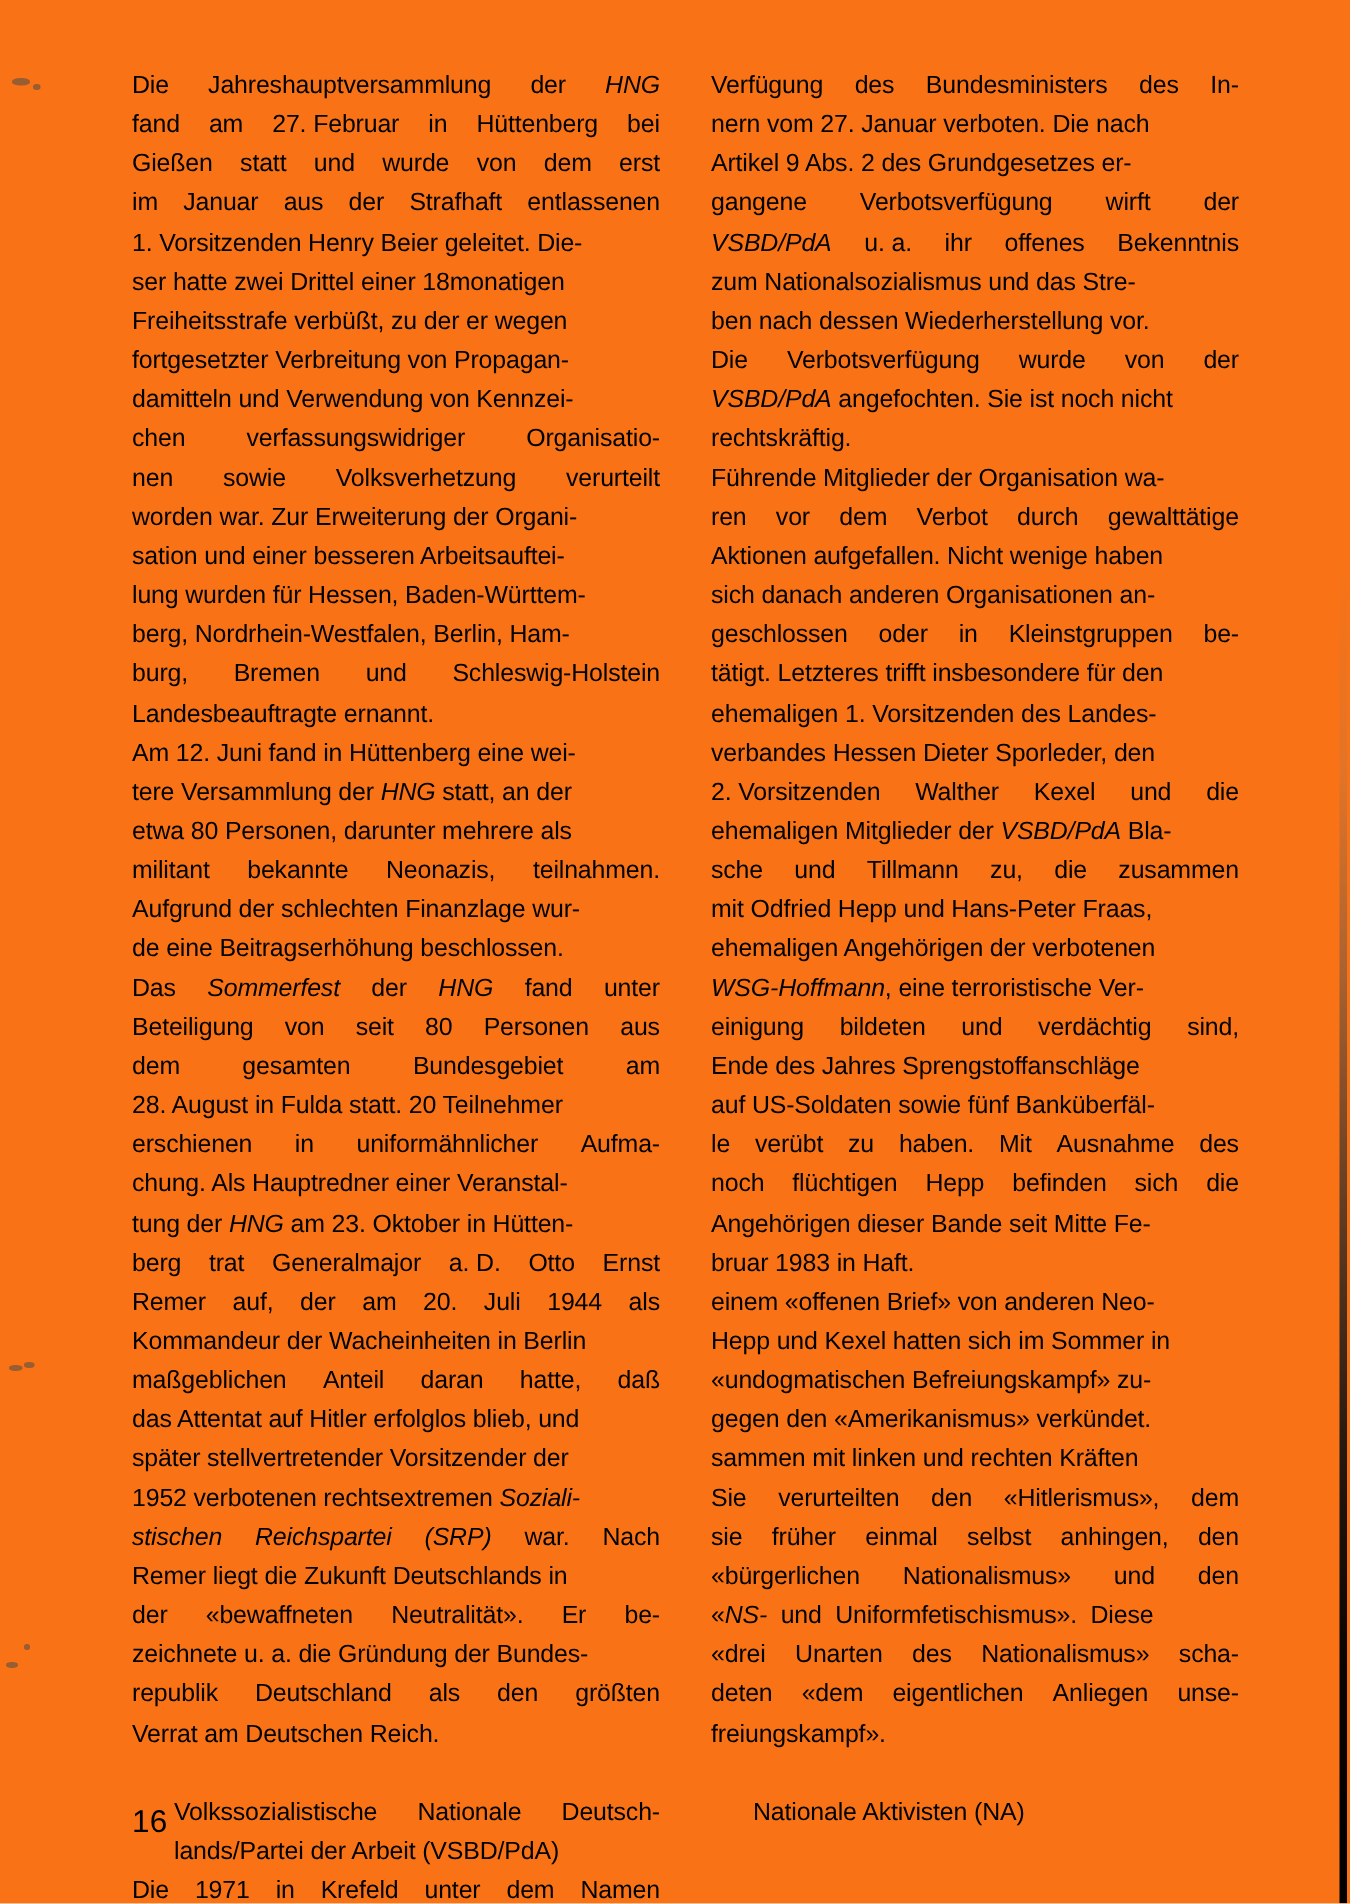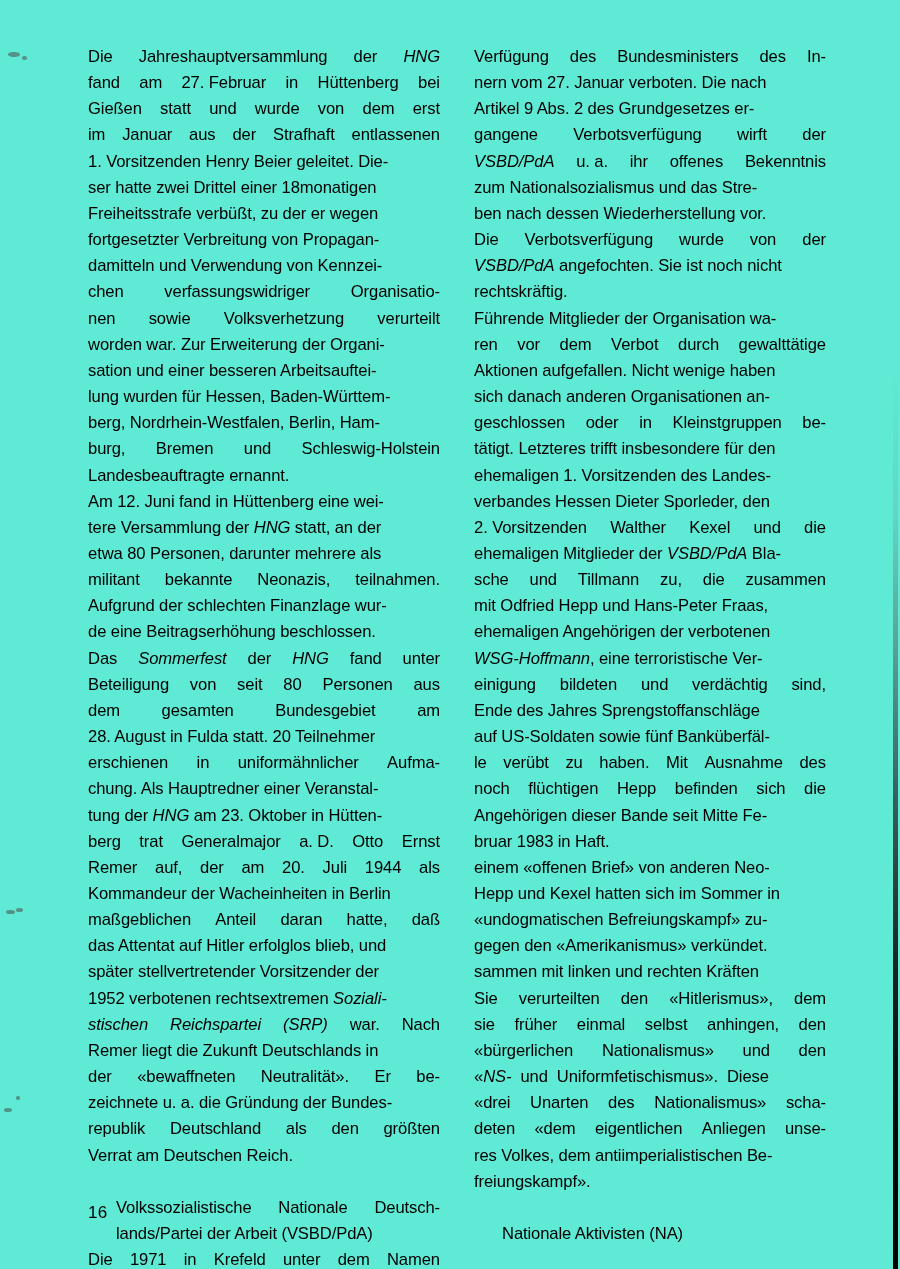--- a/index.html
+++ b/index.html
@@ -16,7 +16,7 @@
     position: relative;
     width: 900px;
     height: 1269px;
-    background: #5eead4;
+    background: #f97316;
     overflow: hidden;
   }
 

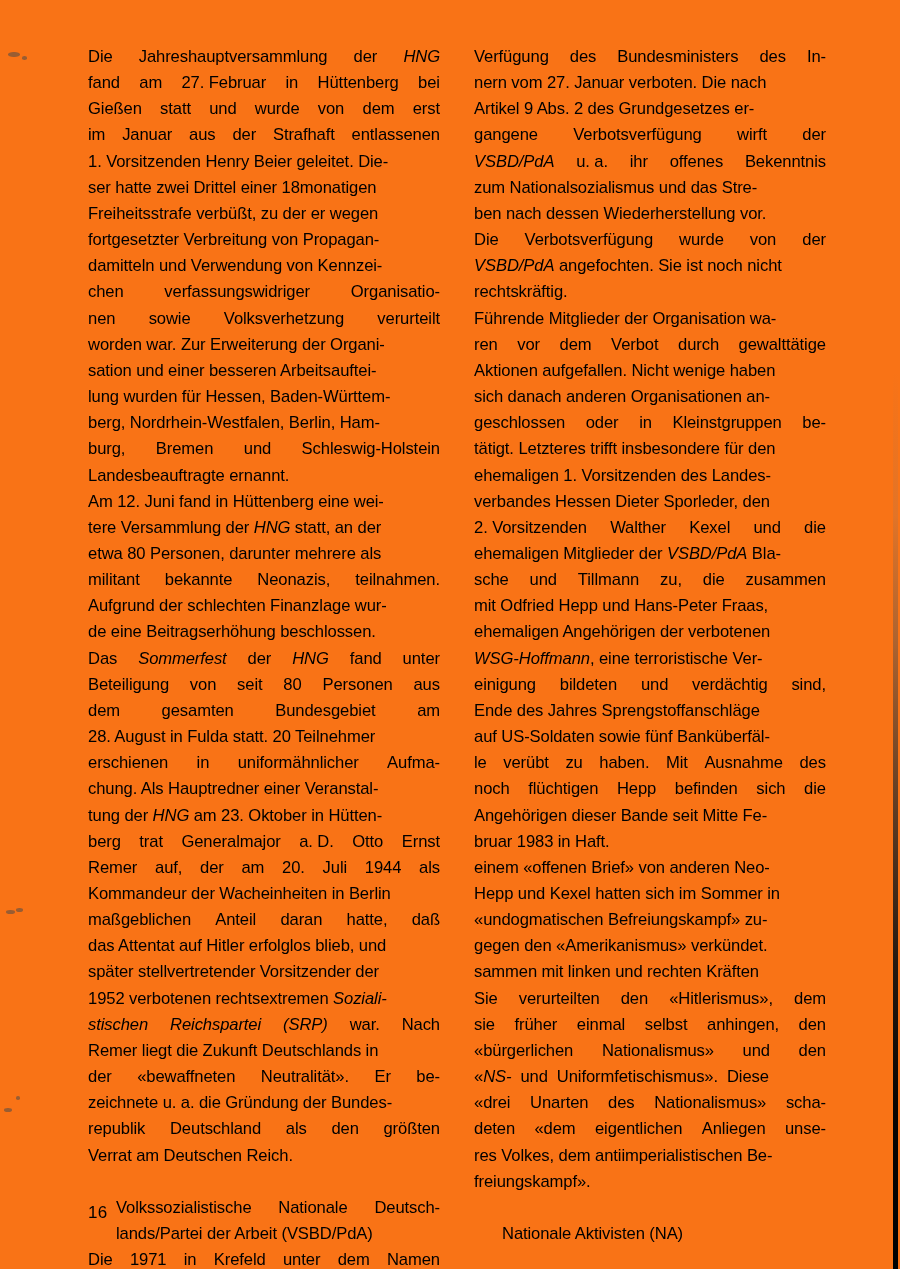--- a/index.html
+++ b/index.html
@@ -444,7 +444,6 @@
           <span>Anliegen</span>
           <span>unse-</span>
         </span>
-        <span class="ln">res Volkes, dem antiimperialistischen Be-</span>
         <span class="ln">freiungskampf».</span>
       </p>
       <p class="para gap-before">

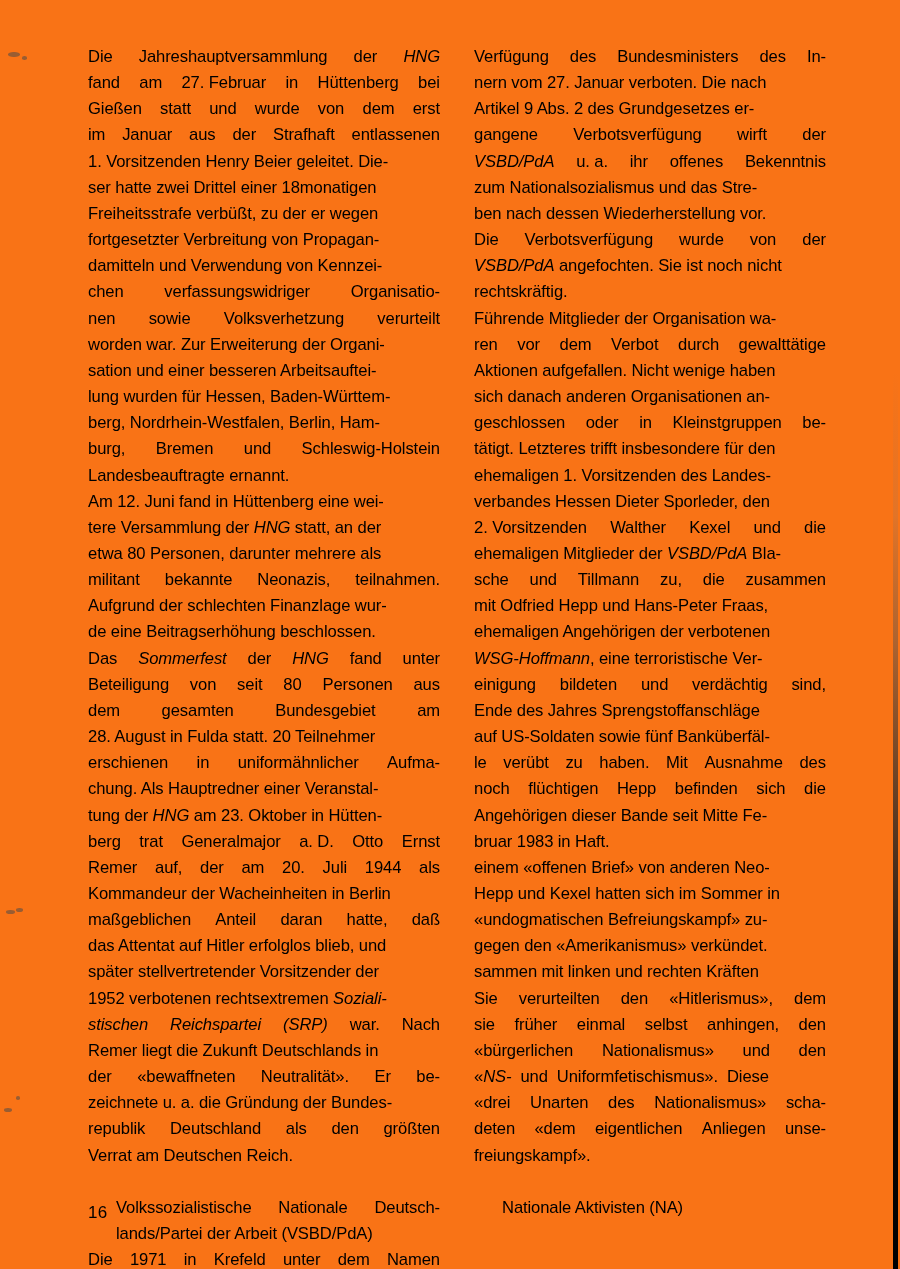--- a/index.html
+++ b/index.html
@@ -100,7 +100,7 @@
     position: absolute;
     left: 88px;
     top: 1203px;
-    font-size: 17px;
+    font-size: 21px;
     letter-spacing: 0.2px;
   }
 </style>

